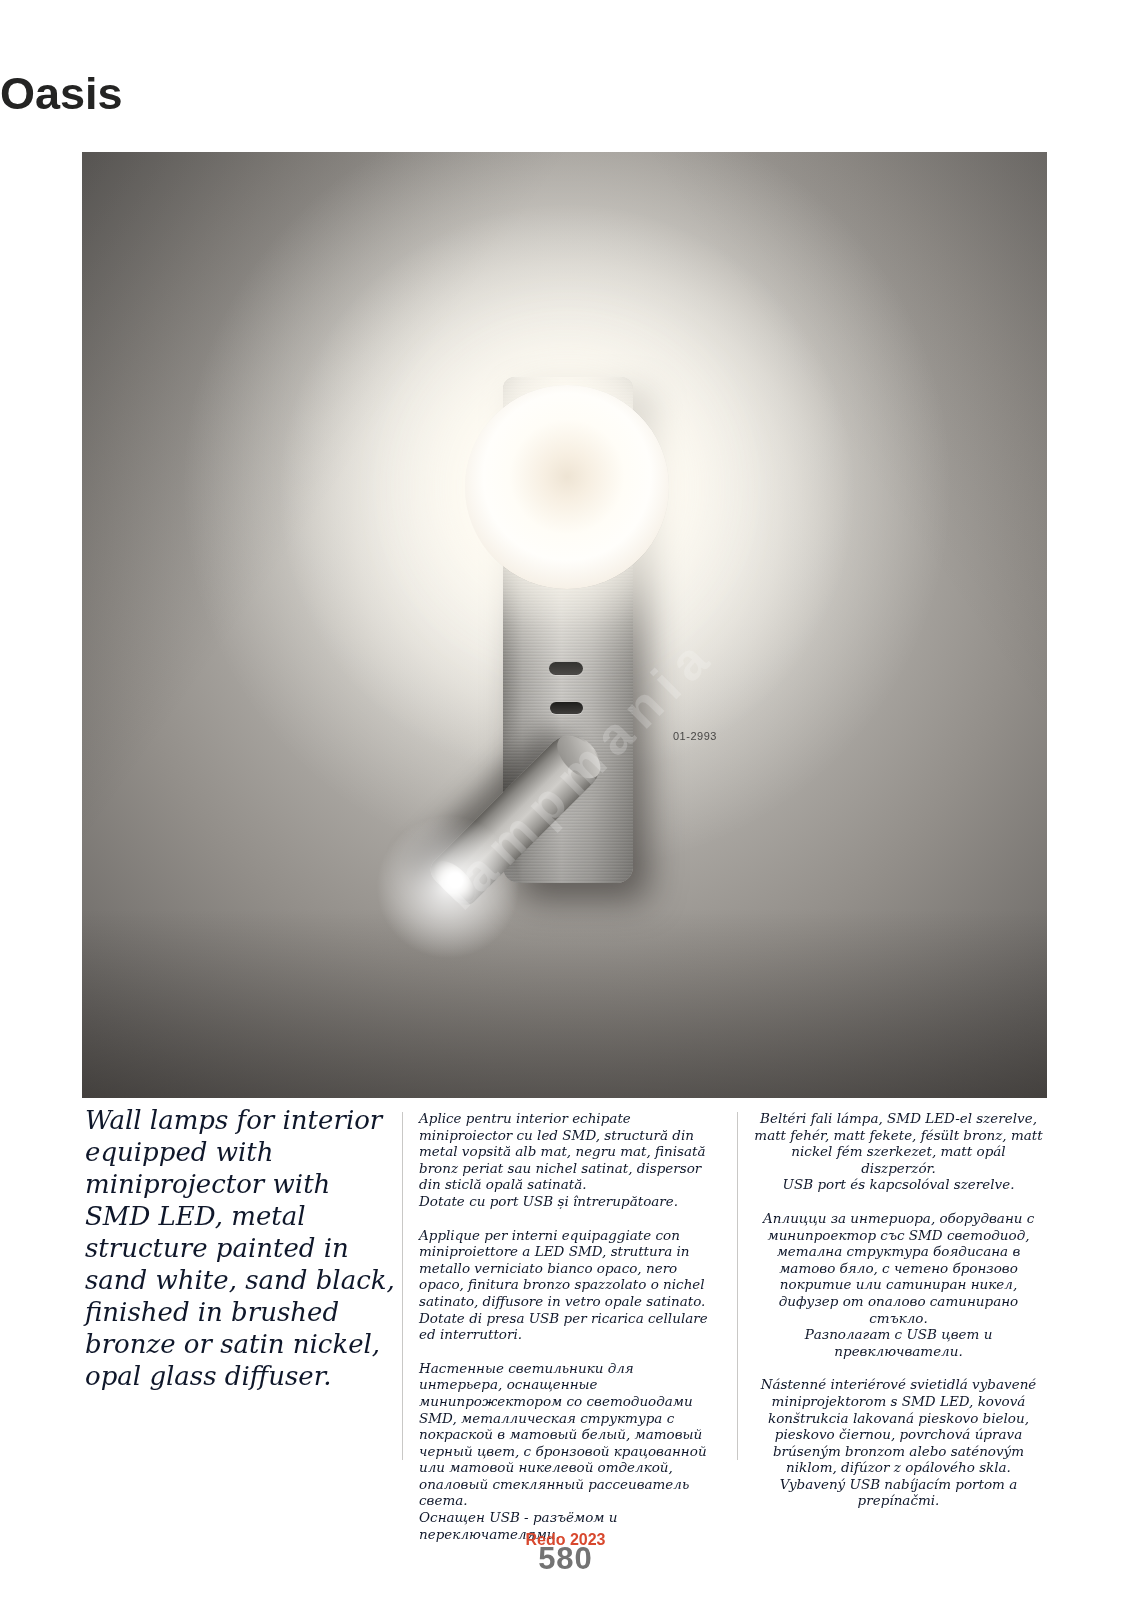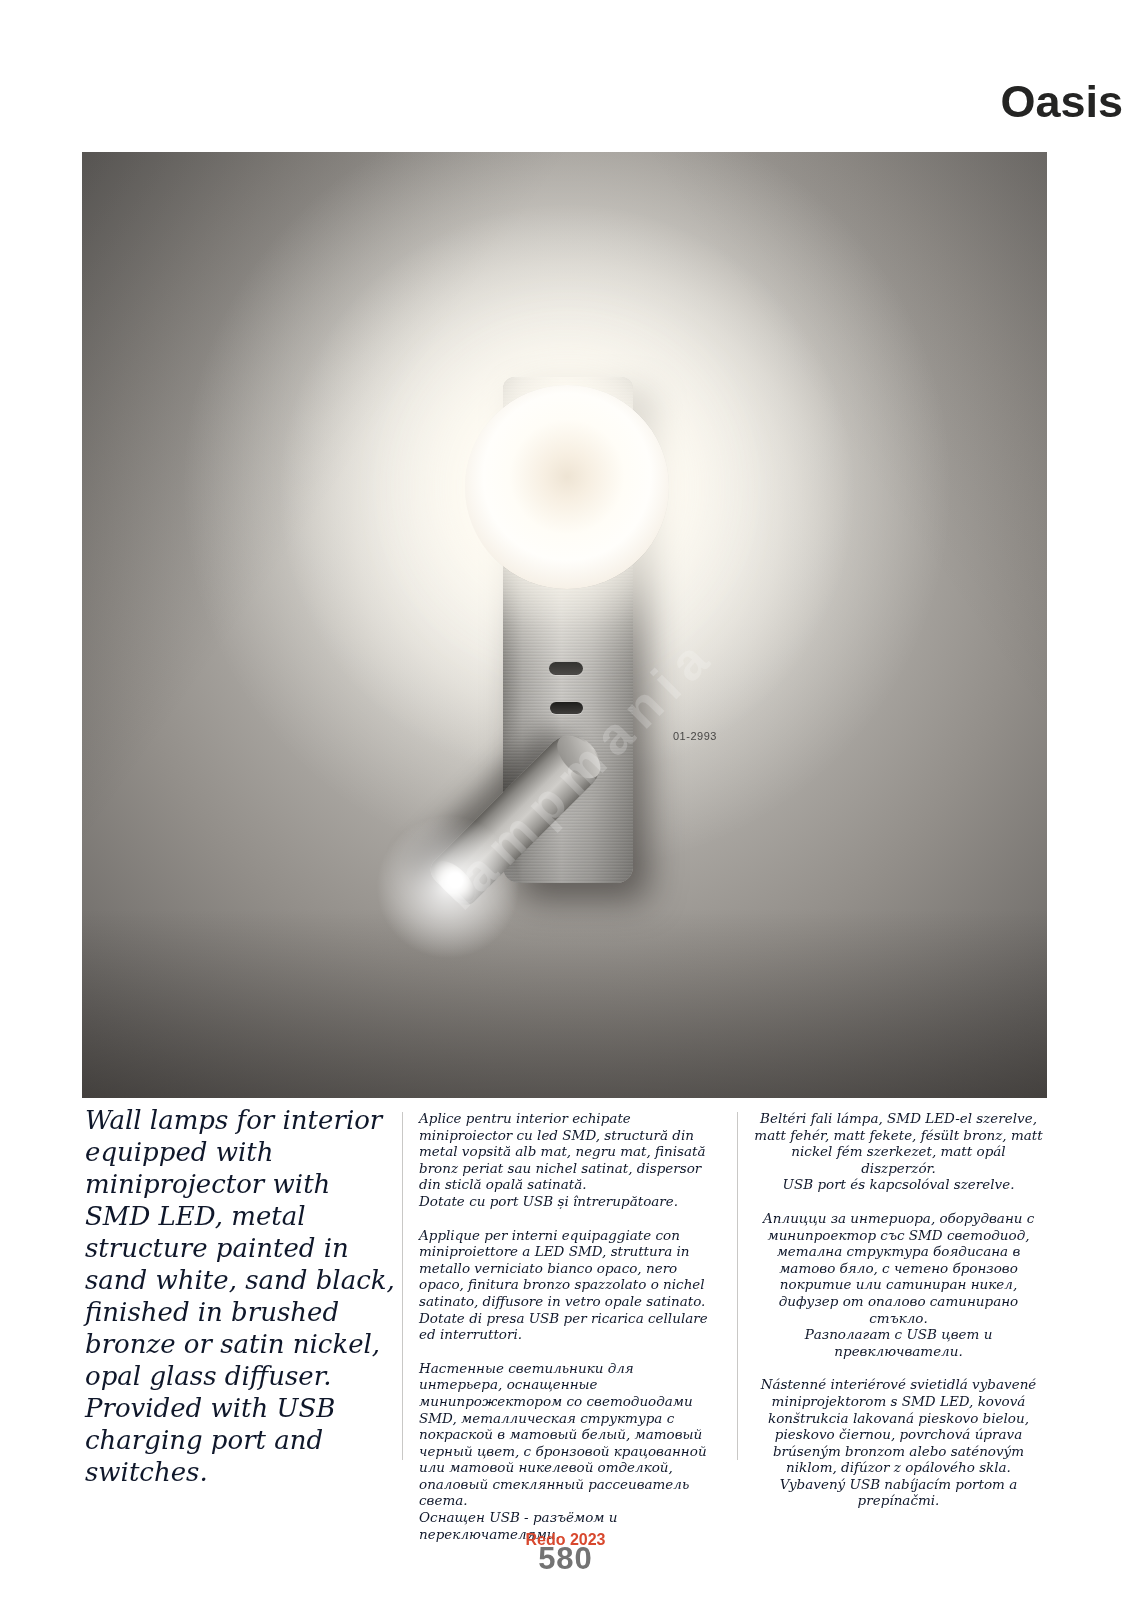--- a/index.html
+++ b/index.html
@@ -8,8 +8,8 @@
     font-family:"Liberation Sans", sans-serif; overflow:hidden;
   }
   .title {
-    position:absolute; left:0; right:0; top:68px; margin:8px;
-    text-align:right; font-size:45px; font-weight:bold; color:#242423;
+    position:absolute; left:0; right:0; top:68px; margin:0;
+    text-align:left; font-size:45px; font-weight:bold; color:#242423;
     letter-spacing:0px; font-family:"Liberation Sans", sans-serif;
   }
   

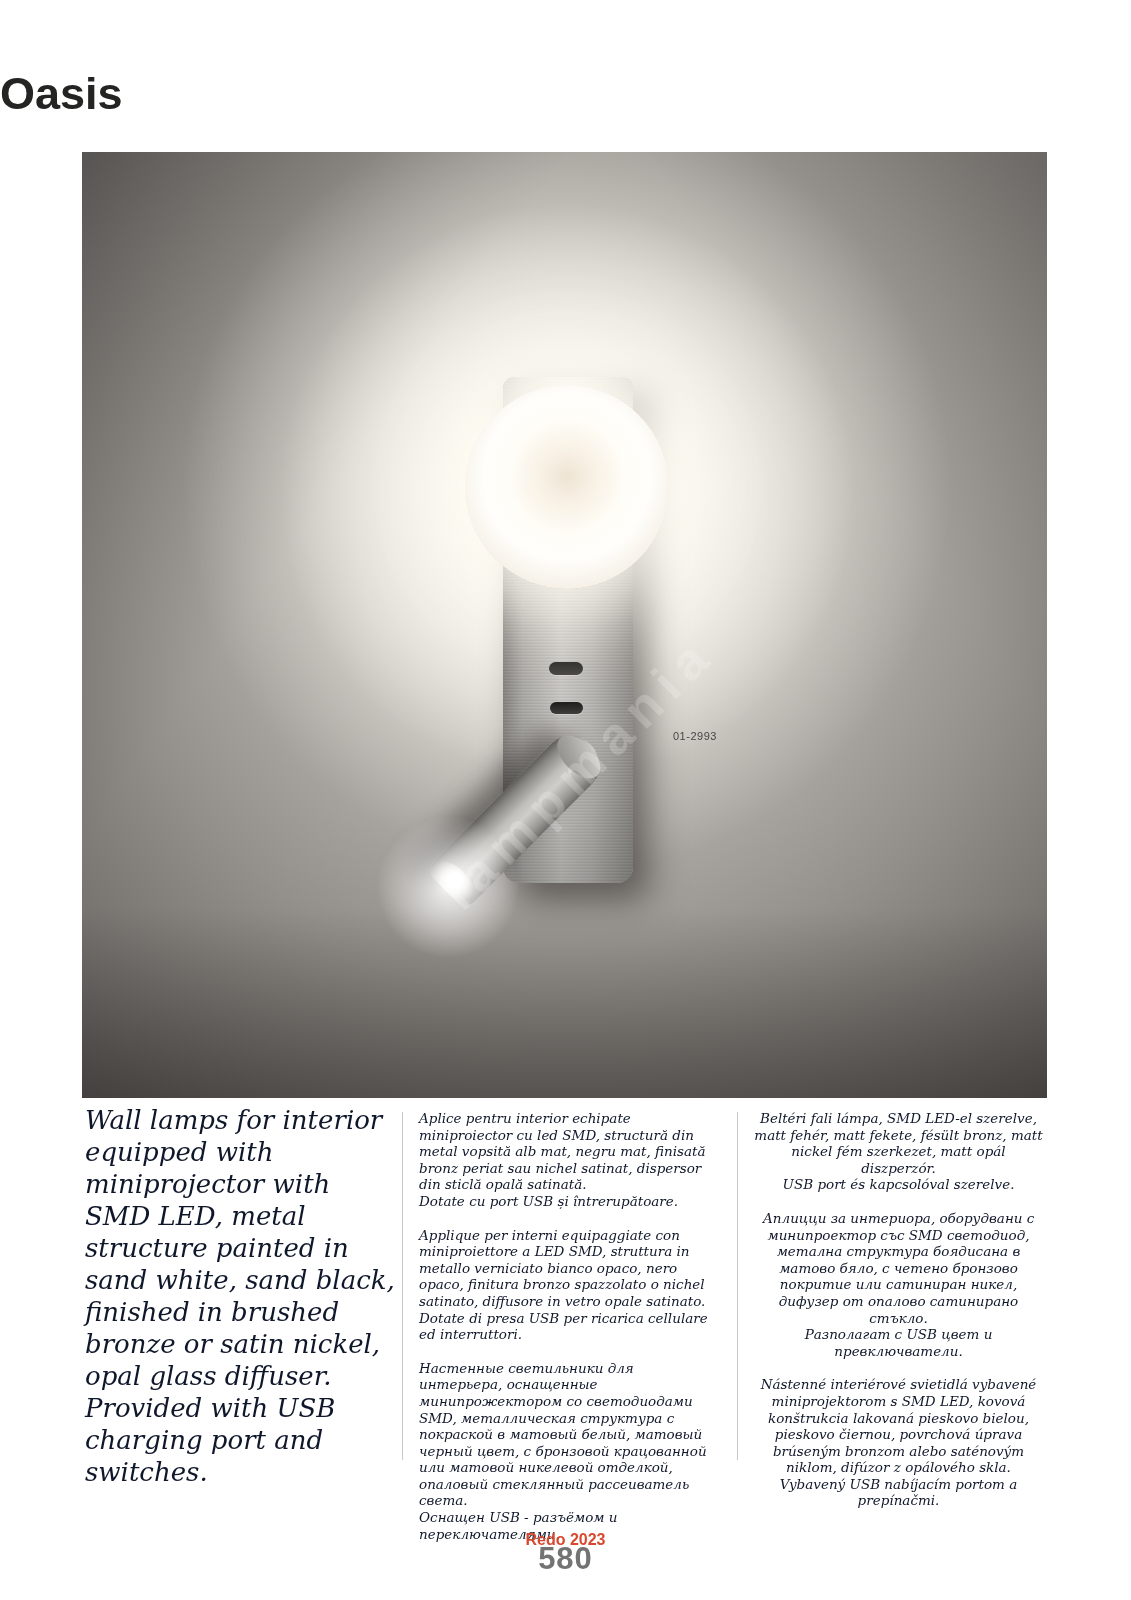--- a/index.html
+++ b/index.html
@@ -123,7 +123,6 @@
 
   <div class="col col-en">
     <span>Wall lamps for interior equipped with miniprojector with SMD LED, metal structure painted in sand white, sand black, finished in brushed bronze or satin nickel, opal glass diffuser.</span><br>
-    <span>Provided with USB charging port and switches.</span>
   </div>
 
   <div class="vline vline1"></div>

